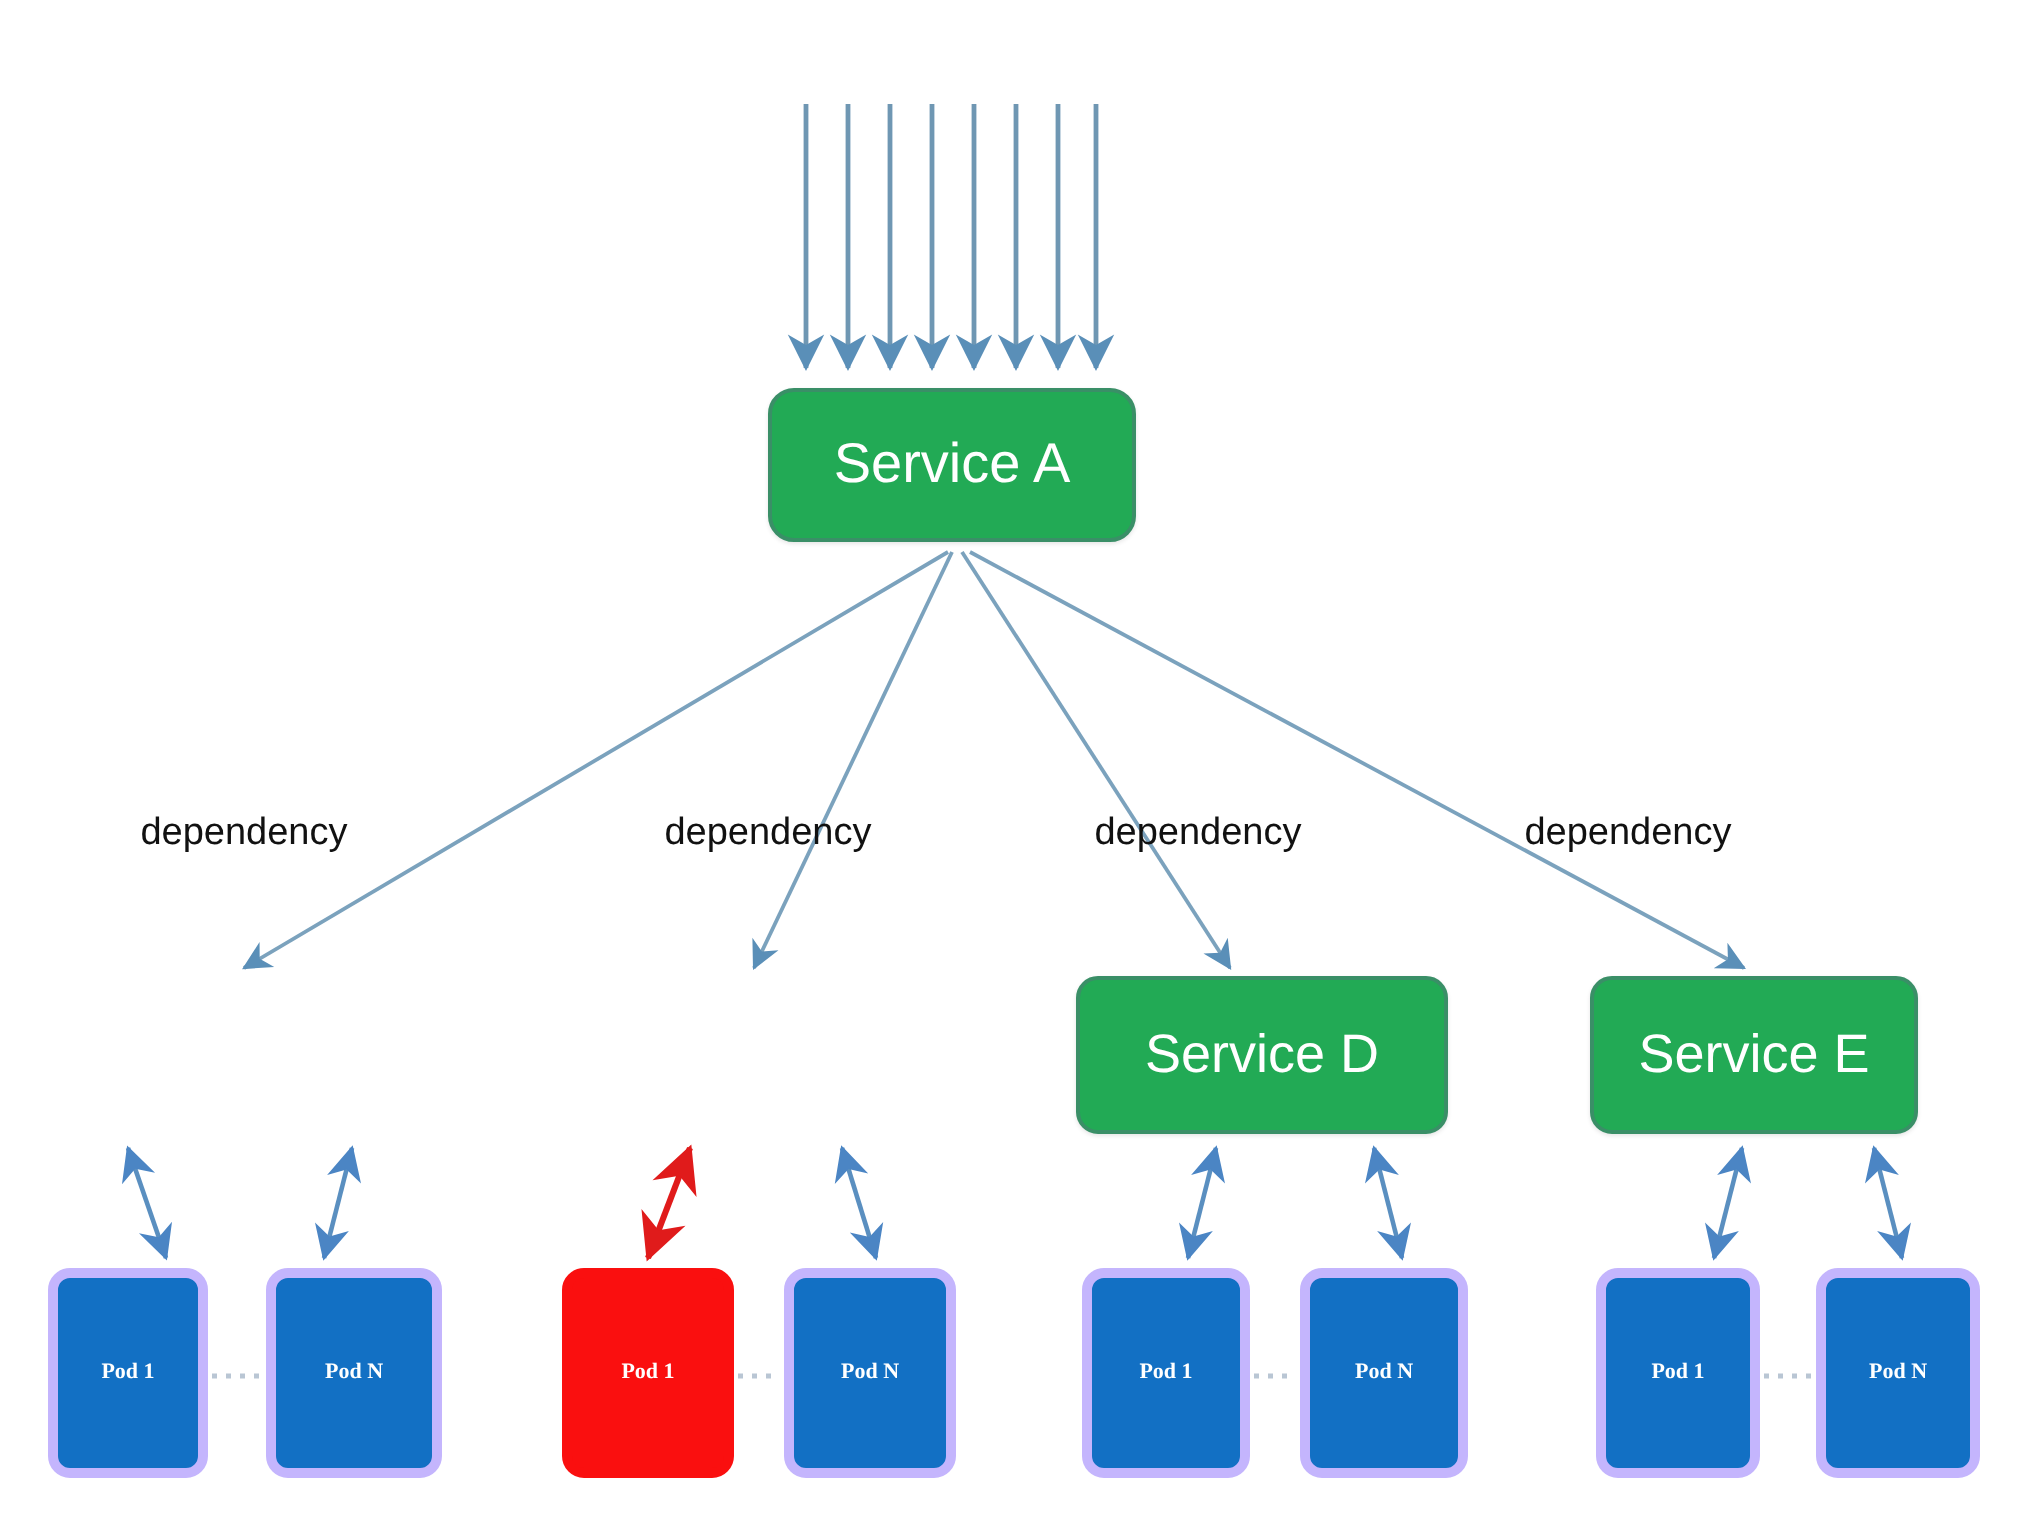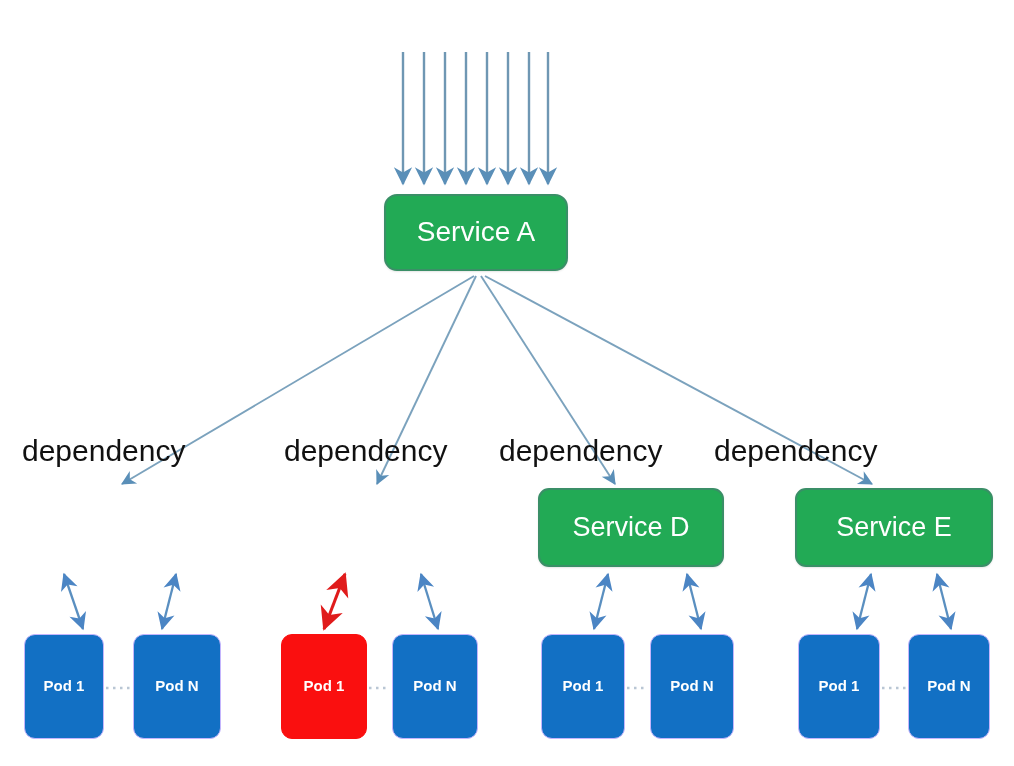--- a/index.html
+++ b/index.html
@@ -70,11 +70,10 @@
   }
   .dep-label {
     position: absolute;
-    font-size: 30px;
+    font-size: 19px;
     color: #111111;
     white-space: nowrap;
-    text-align: left;
-    margin-top: 28px;
+    text-align: center;
   }
   .watermark {
     position: absolute;

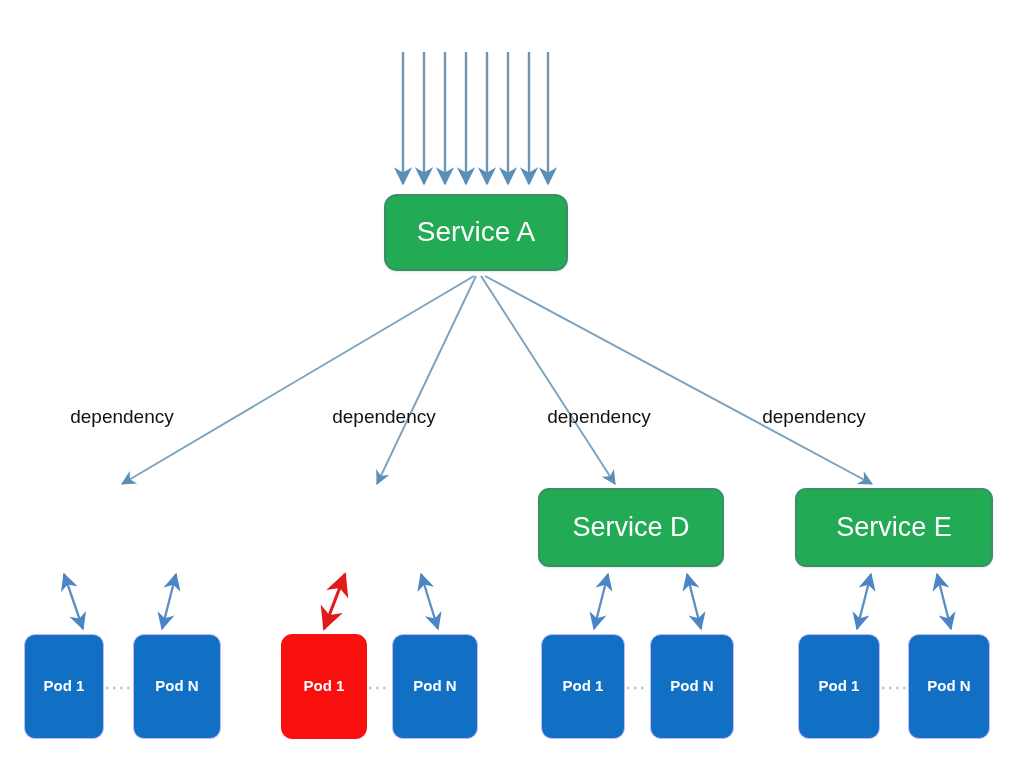--- a/index.html
+++ b/index.html
@@ -173,7 +173,7 @@
   <div class="node service" style="left:538px; top:488px; width:186px; height:79px;">
     <span>Service D</span>
   </div>
-  <div class="node service" style="left:795px; top:488px; width:198px; height:79px;">
+  <div class="node service" style="left:795px; top:488px; width:164px; height:79px;">
     <span>Service E</span>
   </div>
 

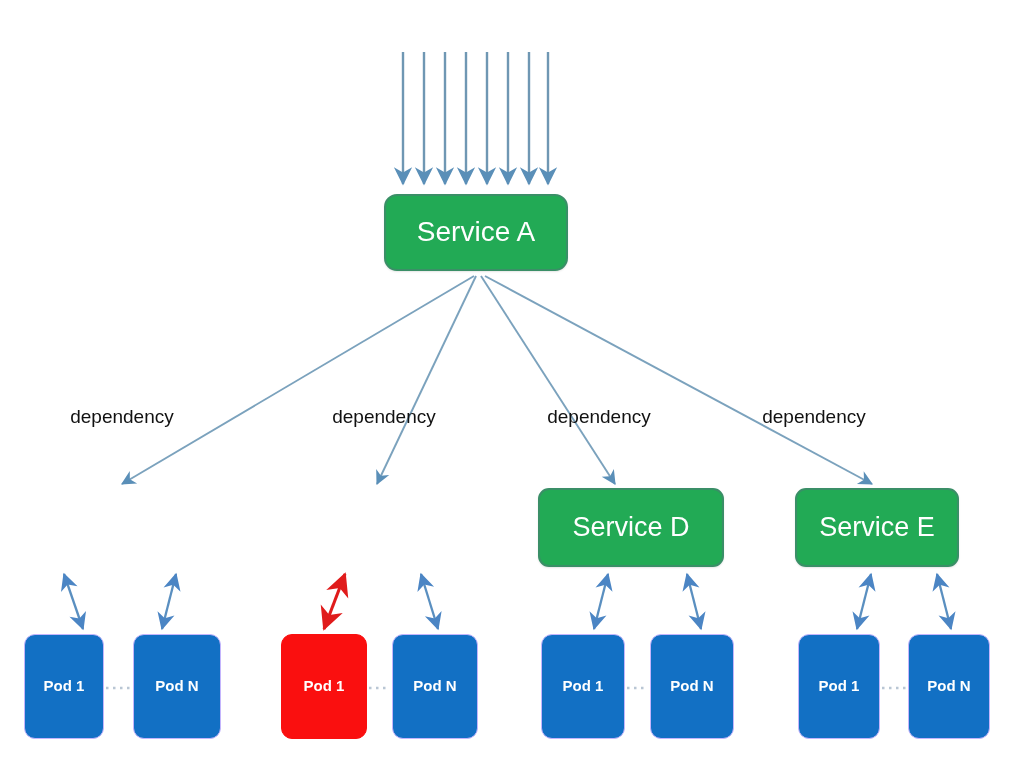--- a/index.html
+++ b/index.html
@@ -59,10 +59,11 @@
   }
   .pod {
     background: #1270c4;
-    border: 1px solid #c4b5fd;
+    border: 5px solid #c4b5fd;
     border-radius: 11px;
-    font-size: 15px;
+    font-size: 11px;
     font-weight: 700;
+    font-family: Liberation Serif, serif;
   }
   .pod-down {
     background: #fa0f0f;

